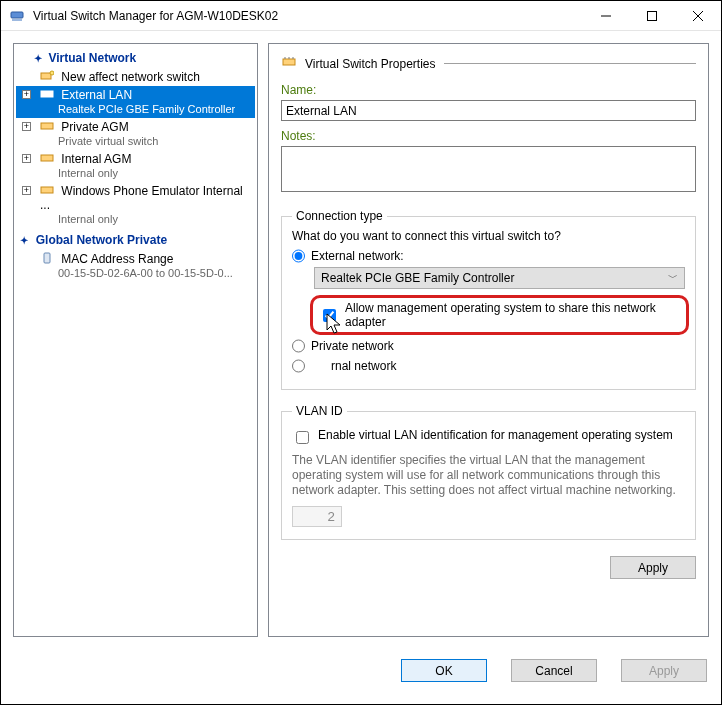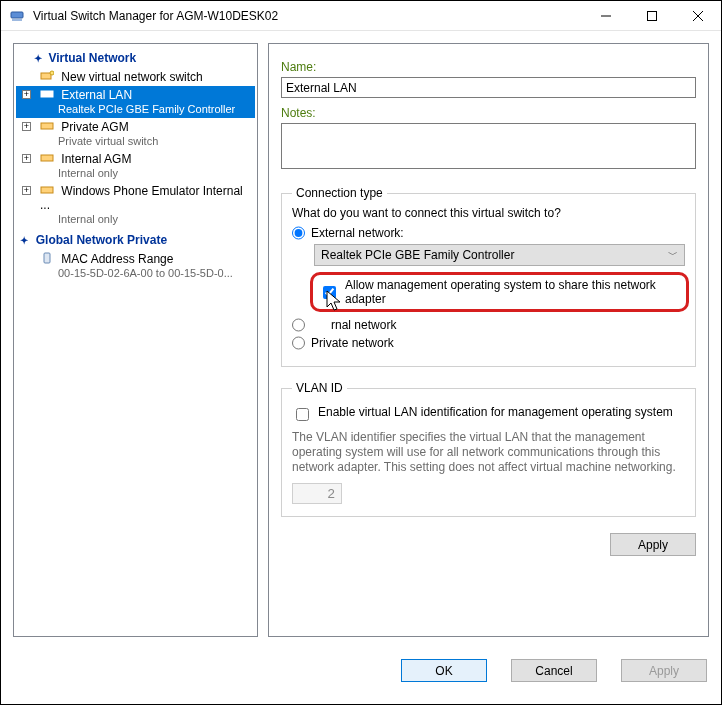--- a/index.html
+++ b/index.html
@@ -285,6 +285,18 @@
   </div>
 
   <div class="right-pane">
+    <div class="section-title-row">
+      <span>
+        <svg width="16" height="16">
+            <rect x="2" y="5" width="12" height="6" fill="#ffd27a" stroke="#c88b1a"></rect>
+            <line x1="4" y1="3" x2="4" y2="5" stroke="#7a7a7a"></line>
+            <line x1="8" y1="3" x2="8" y2="5" stroke="#7a7a7a"></line>
+            <line x1="12" y1="3" x2="12" y2="5" stroke="#7a7a7a"></line>
+          </svg>
+      </span>
+      <span class="stitle">Virtual Switch Properties</span>
+      <div class="hline"></div>
+    </div>
 
     <div class="field-label">Name:</div>
     <input class="text-input" type="text" value="External LAN" style="">

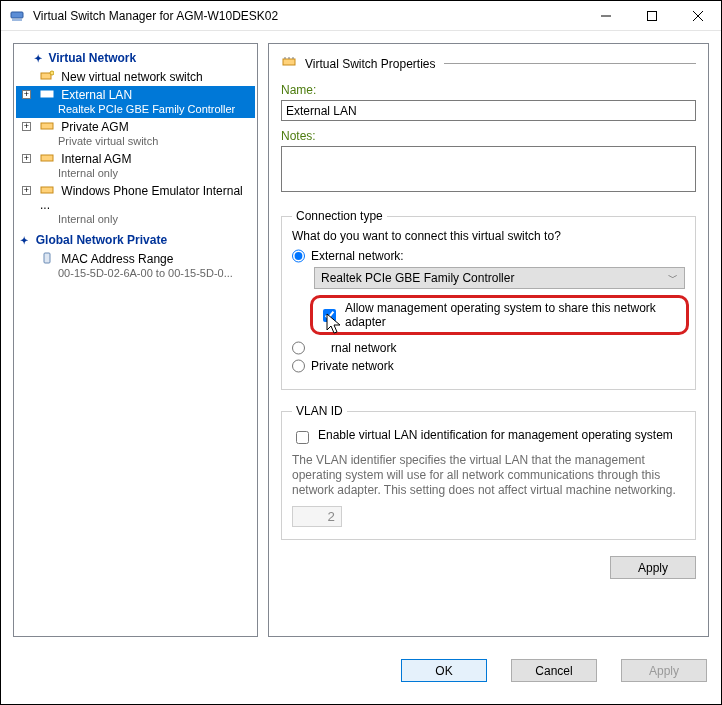--- a/index.html
+++ b/index.html
@@ -221,7 +221,7 @@
             <circle cx="12" cy="3" r="2" fill="#ffe27a" stroke="#c8a21a"></circle>
           </svg>
       </span>
-      <span class="lbl">New virtual network switch</span>
+      <span class="lbl">New affect network switch</span>
     </div>
 
     <div class="tree-item selected">

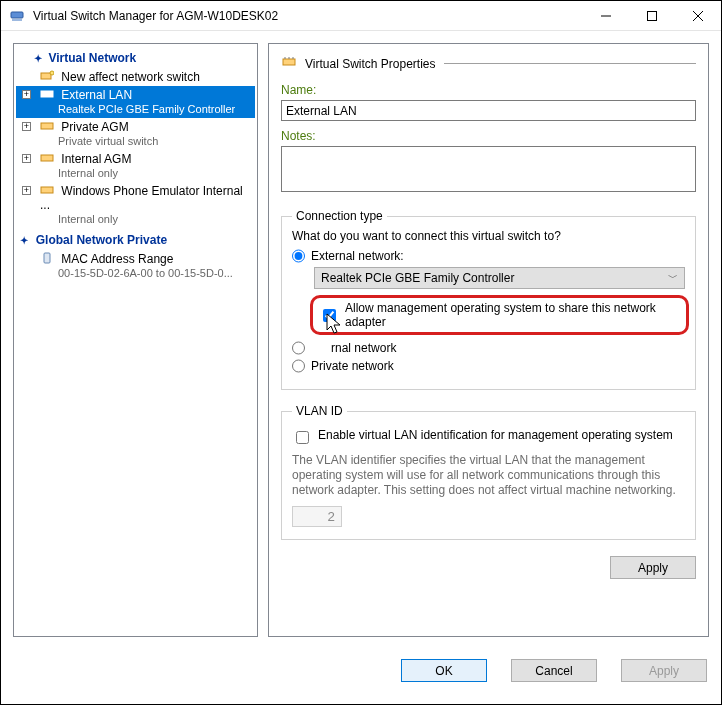--- a/index.html
+++ b/index.html
@@ -328,14 +328,14 @@
         </span>
       </div>
 
+      <label class="radio-row">
+        <input type="radio" name="ct" style="">
+        <span>Private network</span>
+      </label>
+
       <label class="radio-row" style="margin-left:0; margin-top:6px;">
         <input type="radio" name="ct" style="">
         <span><span style="visibility:hidden">Inte</span><span>rnal network</span></span>
-      </label>
-
-      <label class="radio-row">
-        <input type="radio" name="ct" style="">
-        <span>Private network</span>
       </label>
     </fieldset>
 

